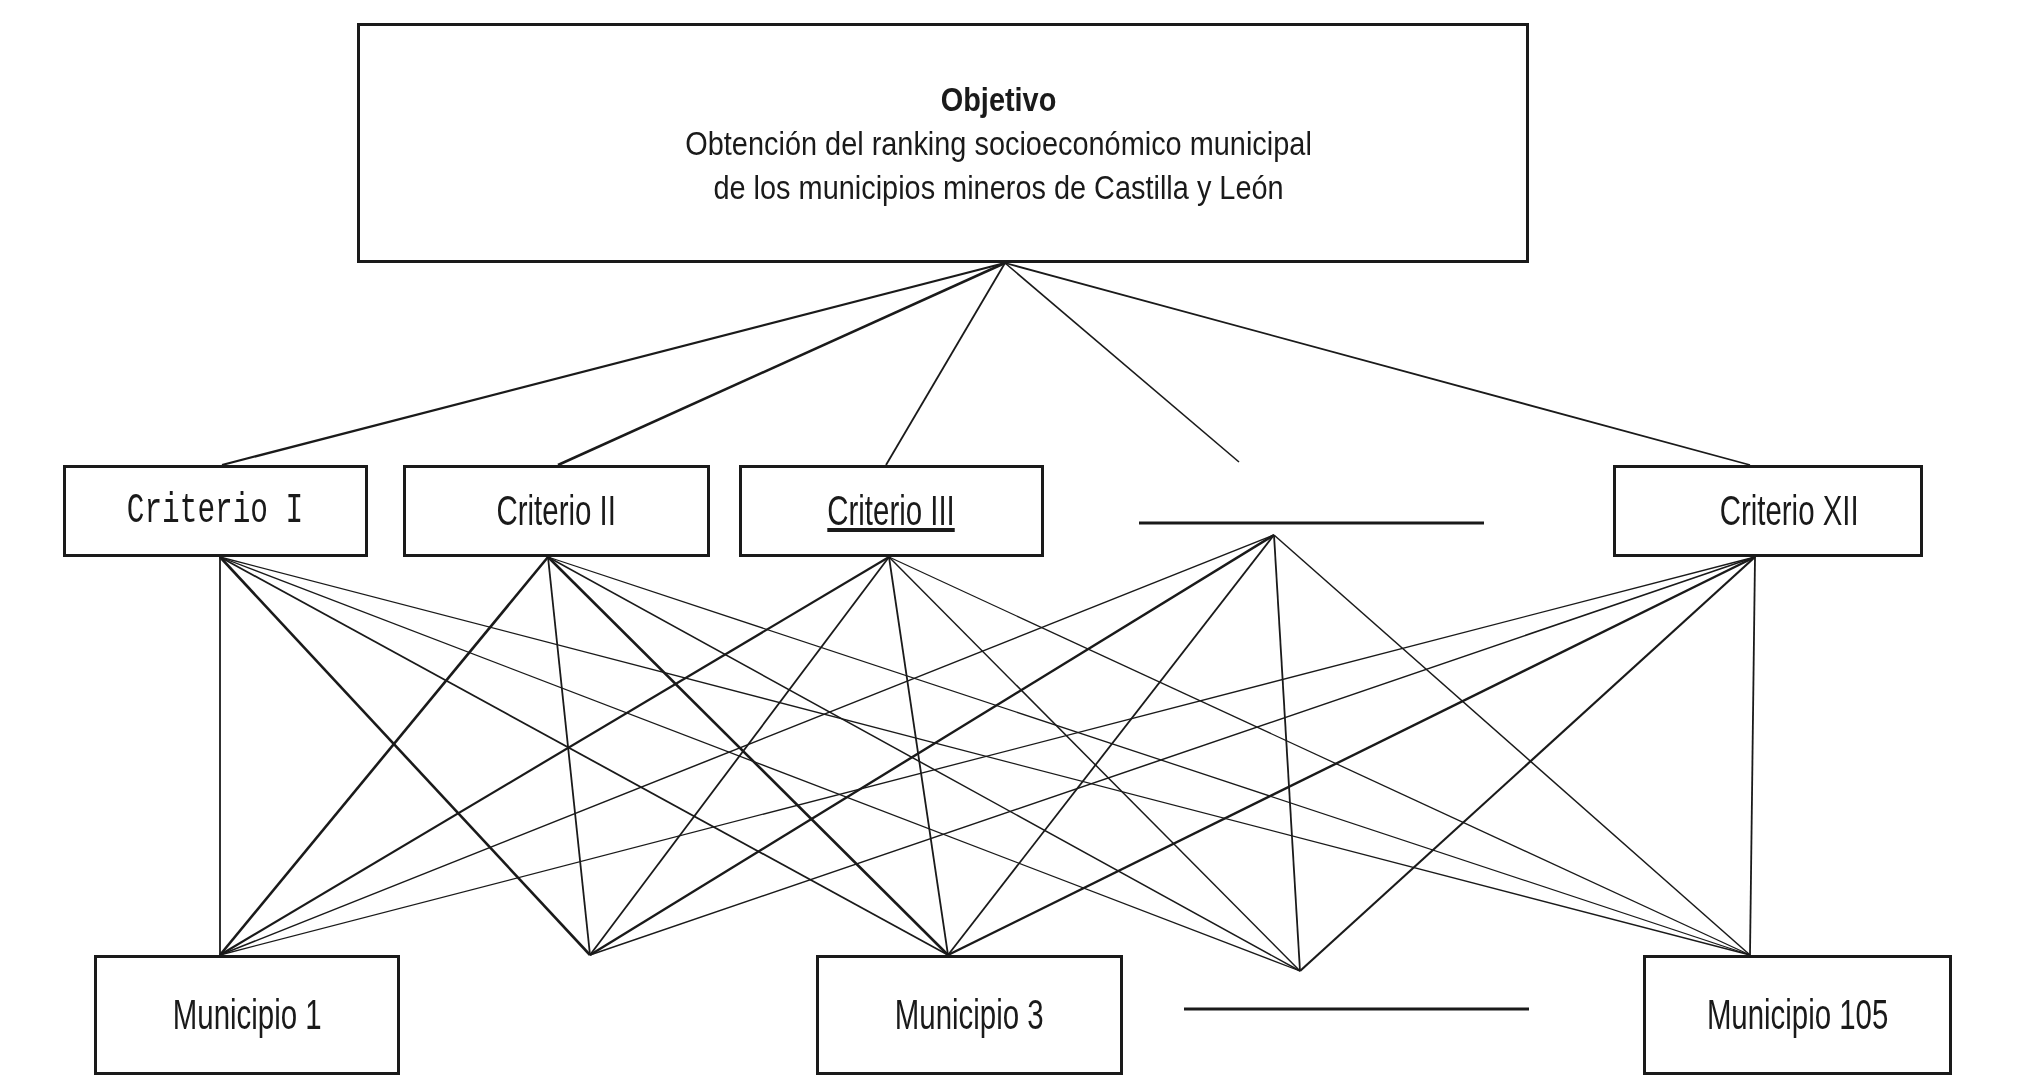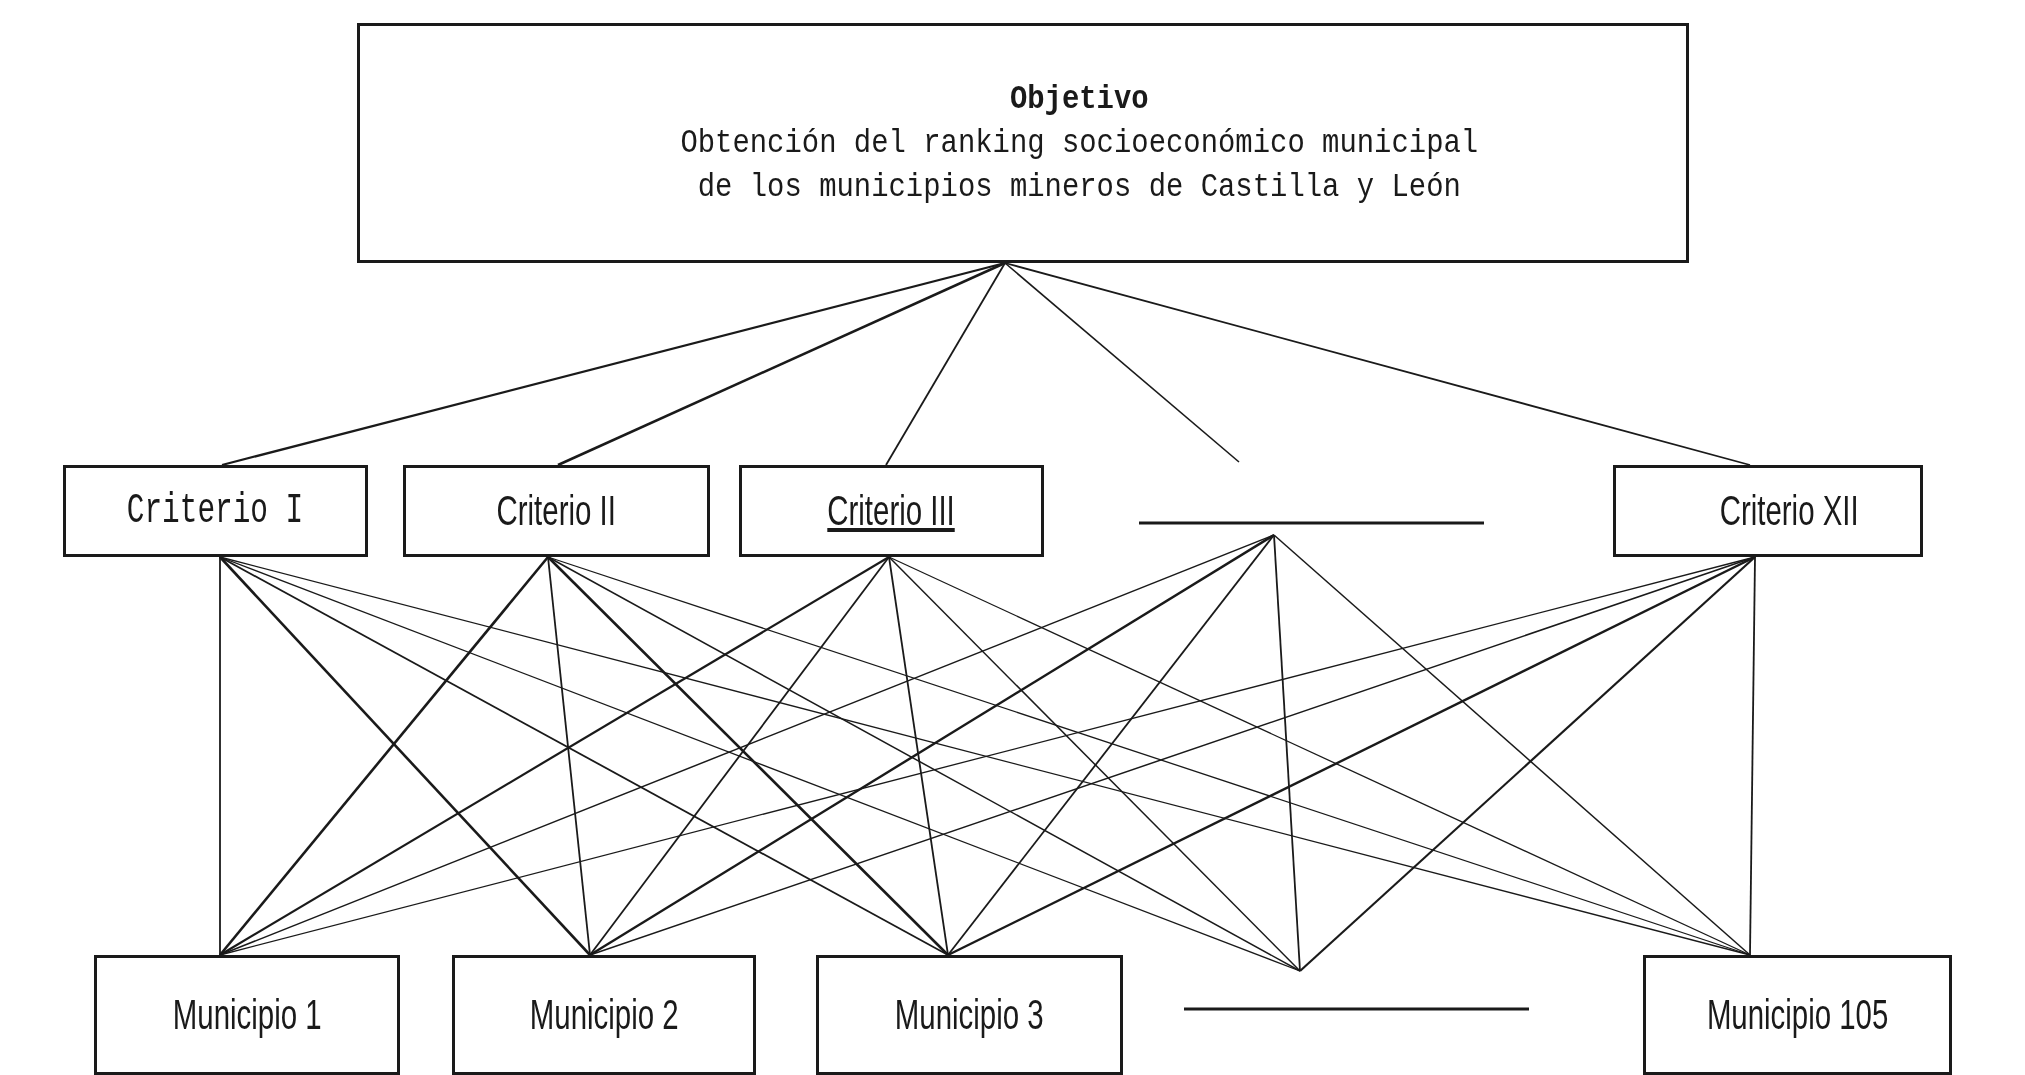--- a/index.html
+++ b/index.html
@@ -48,9 +48,8 @@
   }
   .objective {
     left: 357px; top: 23px;
-    width: 1332px; height: 240px;
+    width: 1172px; height: 240px;
     padding-left: 112px; 
-    font-family: Liberation Mono, monospace;
   }
   .objective-text {
     display: inline-block;

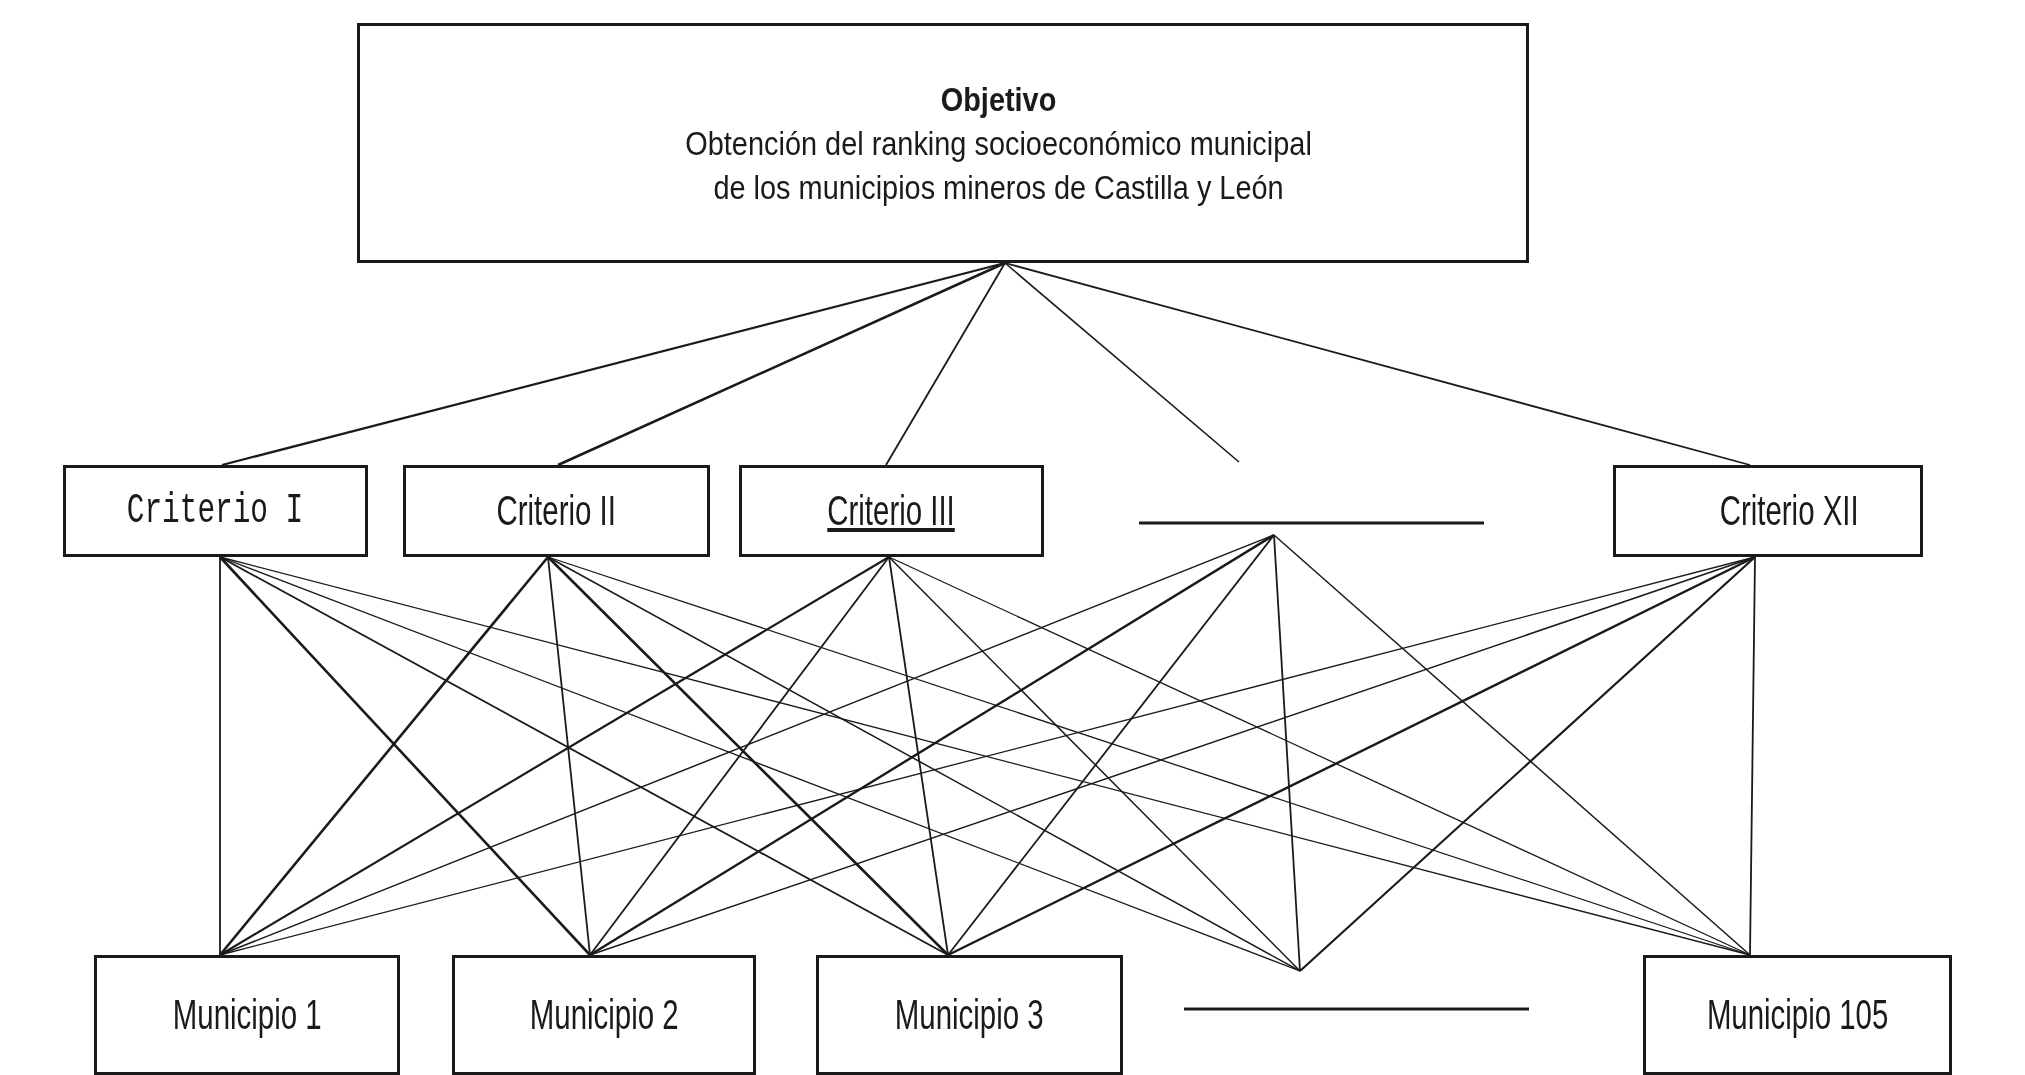--- a/index.html
+++ b/index.html
@@ -147,9 +147,6 @@
   <div class="node muni m1">
     <span class="node-label">Municipio 1</span>
   </div>
-  <div class="node muni m2">
-    <span class="node-label">Municipio 2</span>
-  </div>
   <div class="node muni m3">
     <span class="node-label">Municipio 3</span>
   </div>

